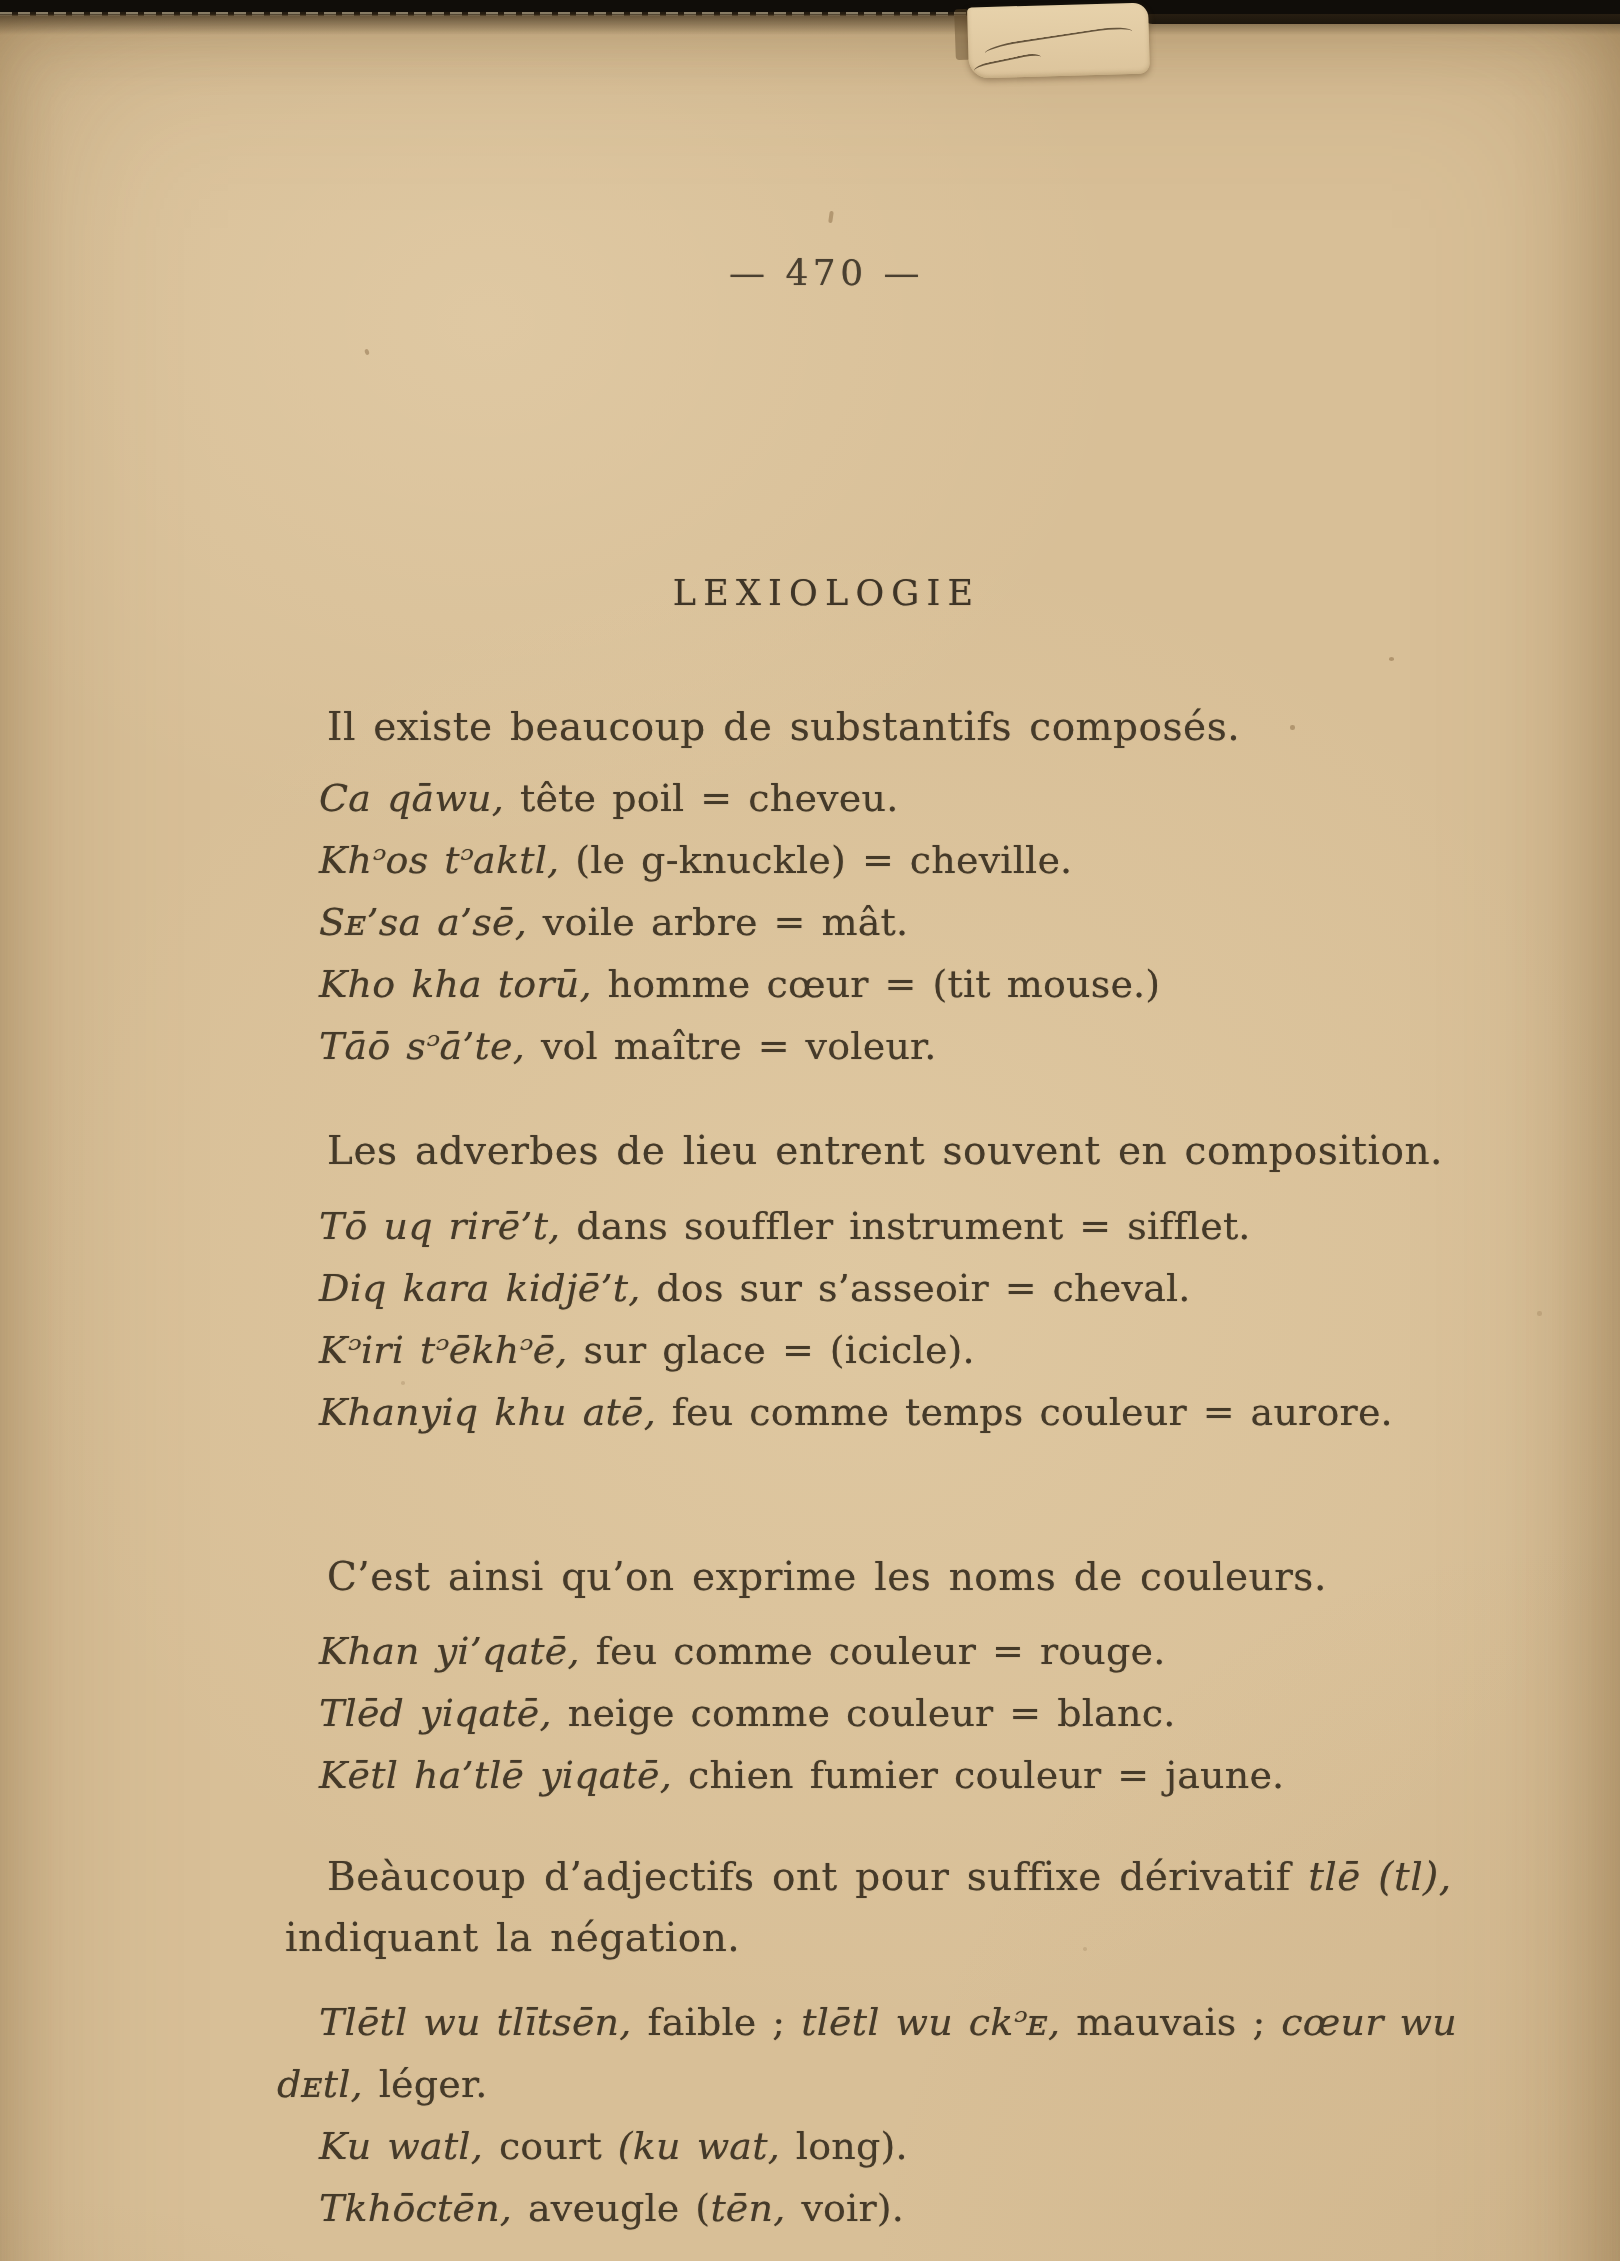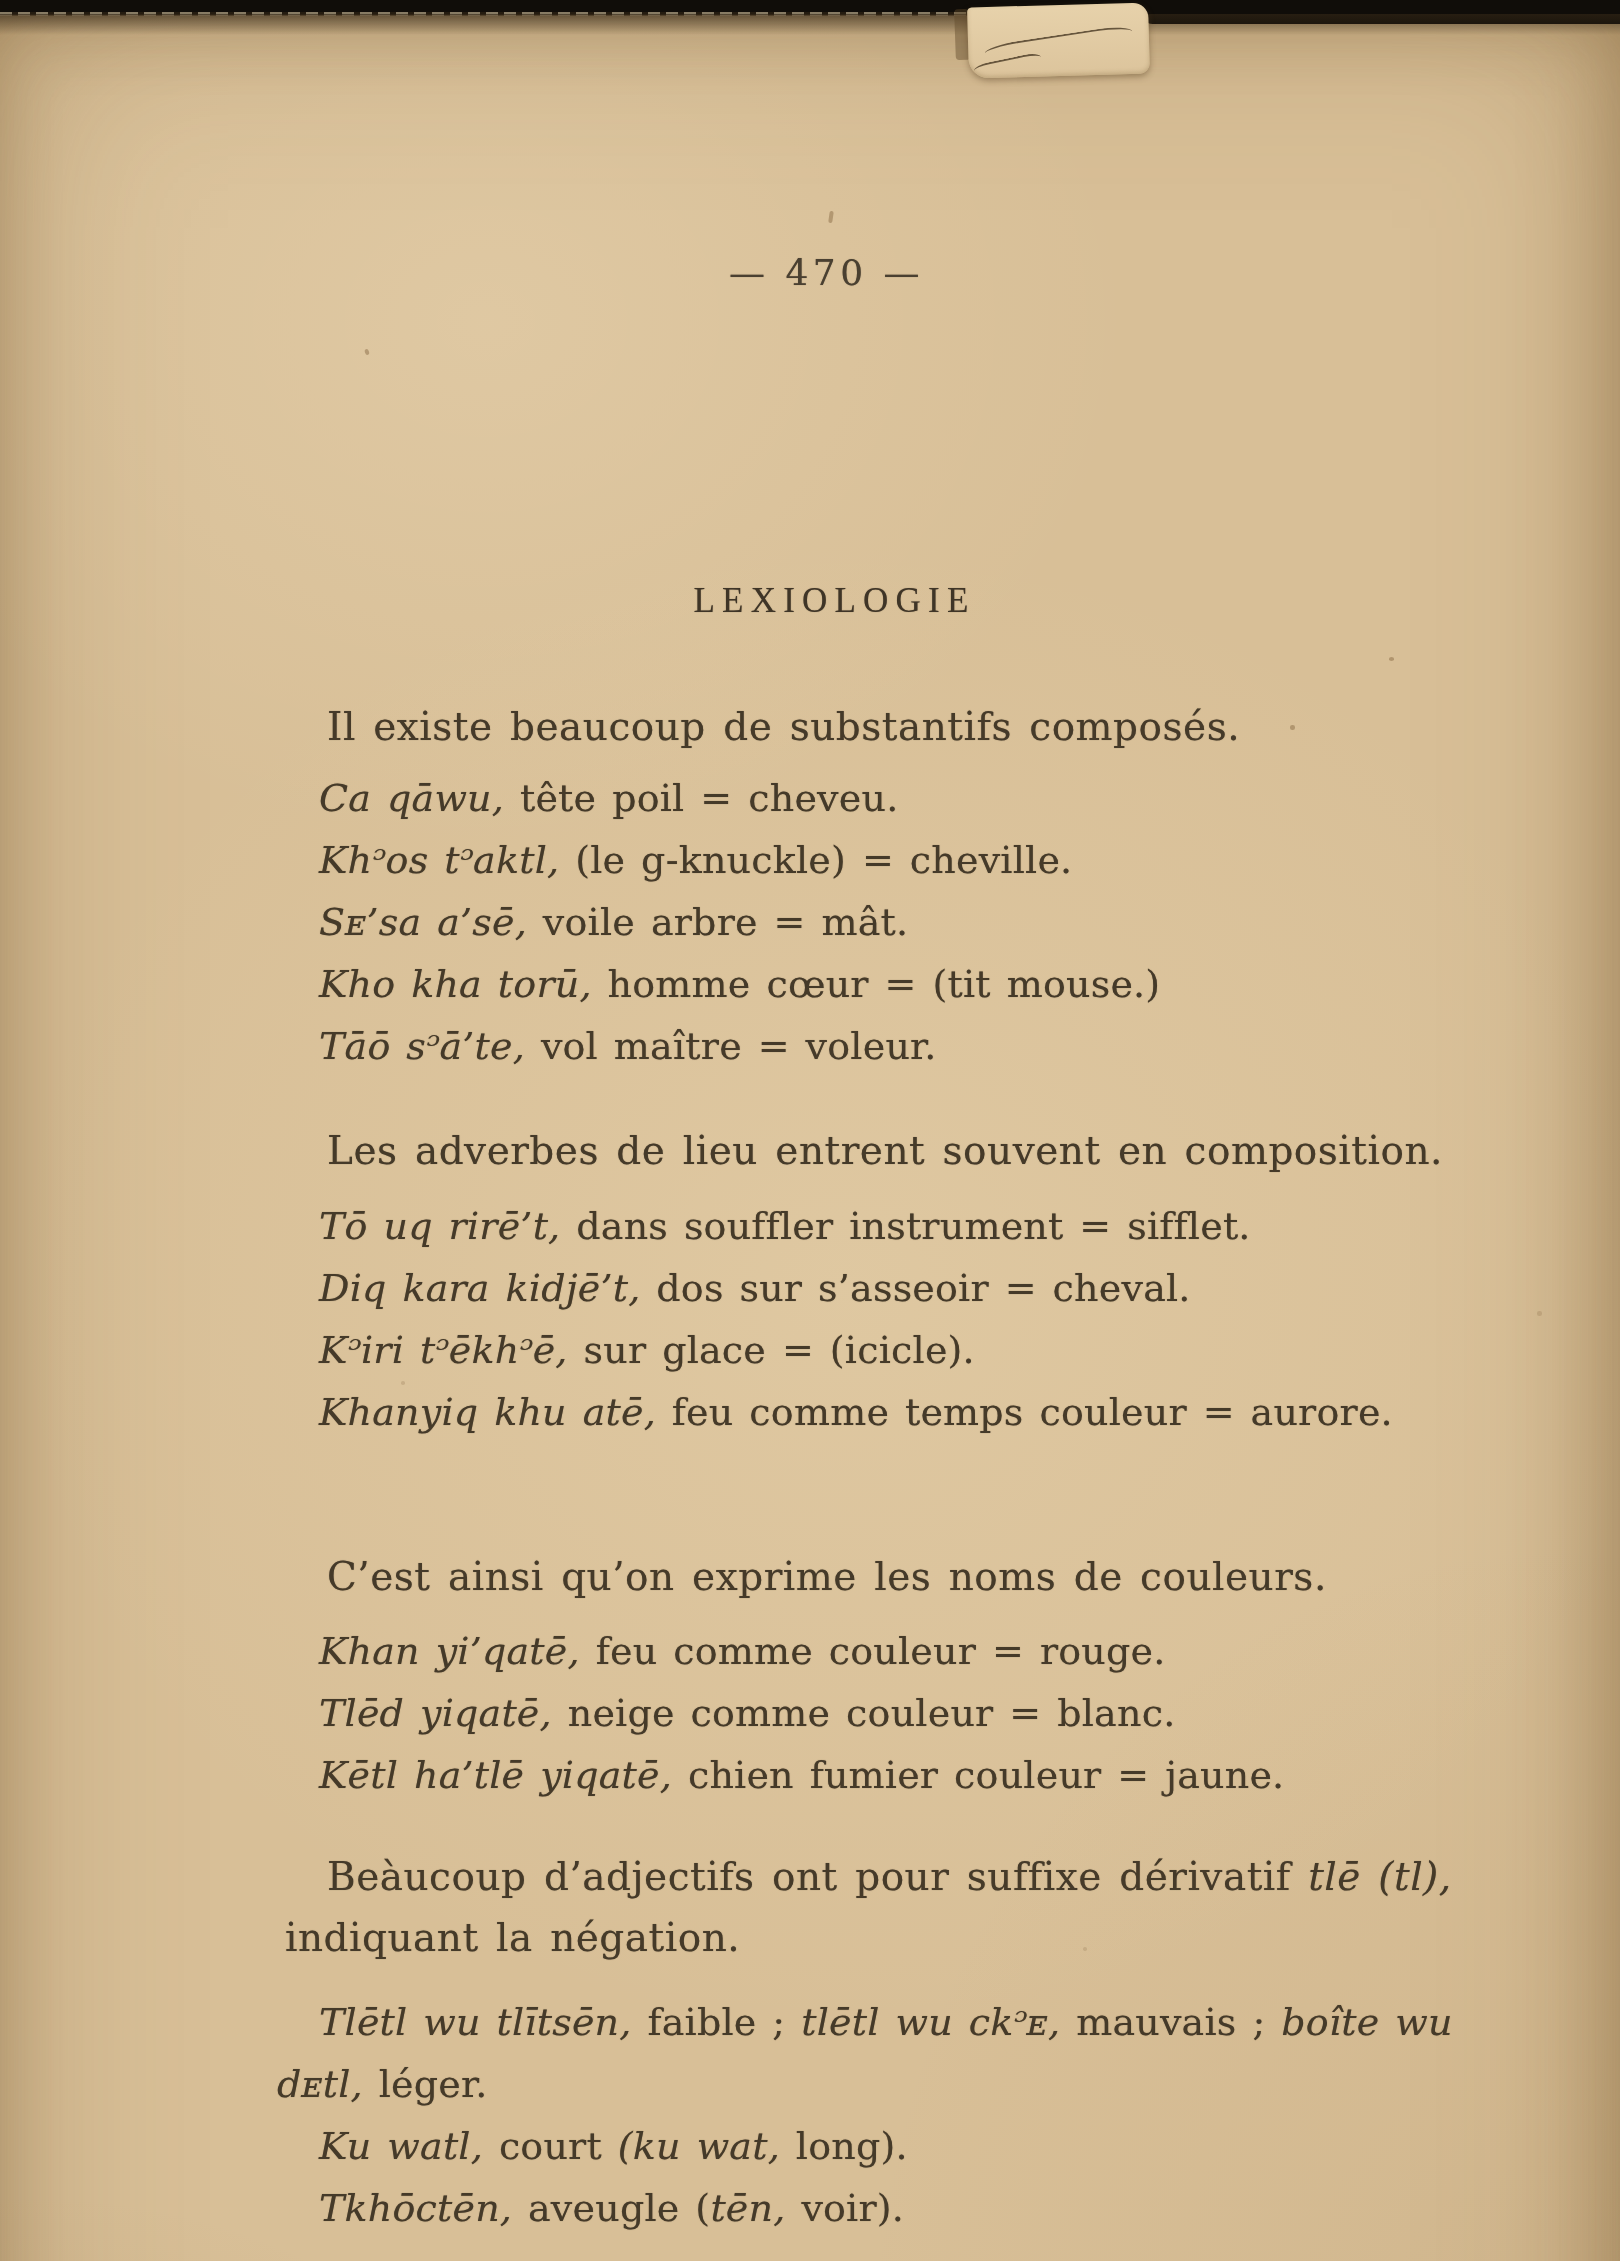--- a/index.html
+++ b/index.html
@@ -55,7 +55,7 @@
     text-shadow:0 0 0.9px var(--ink-soft);}
   .pagenum{top:252px;font-size:36px;letter-spacing:4.5px;color:#4a4031;}
   .secnum{top:452px;font-size:33px;color:#3f3527;}
-  .title{top:573px;font-size:35px;letter-spacing:7.2px;color:#3f3527;font-weight:normal;margin:8px;font-family:Liberation Serif, serif;}
+  .title{top:573px;font-size:35px;letter-spacing:7.2px;color:#3f3527;font-weight:normal;margin:0;}
   .para{position:absolute;left:0;margin:8px;font-size:39px;line-height:1;white-space:nowrap;
     word-spacing:4.5px;letter-spacing:0.5px;text-shadow:0 0 0.9px var(--ink-soft);}
   .group{position:absolute;left:0;width:1099px;}

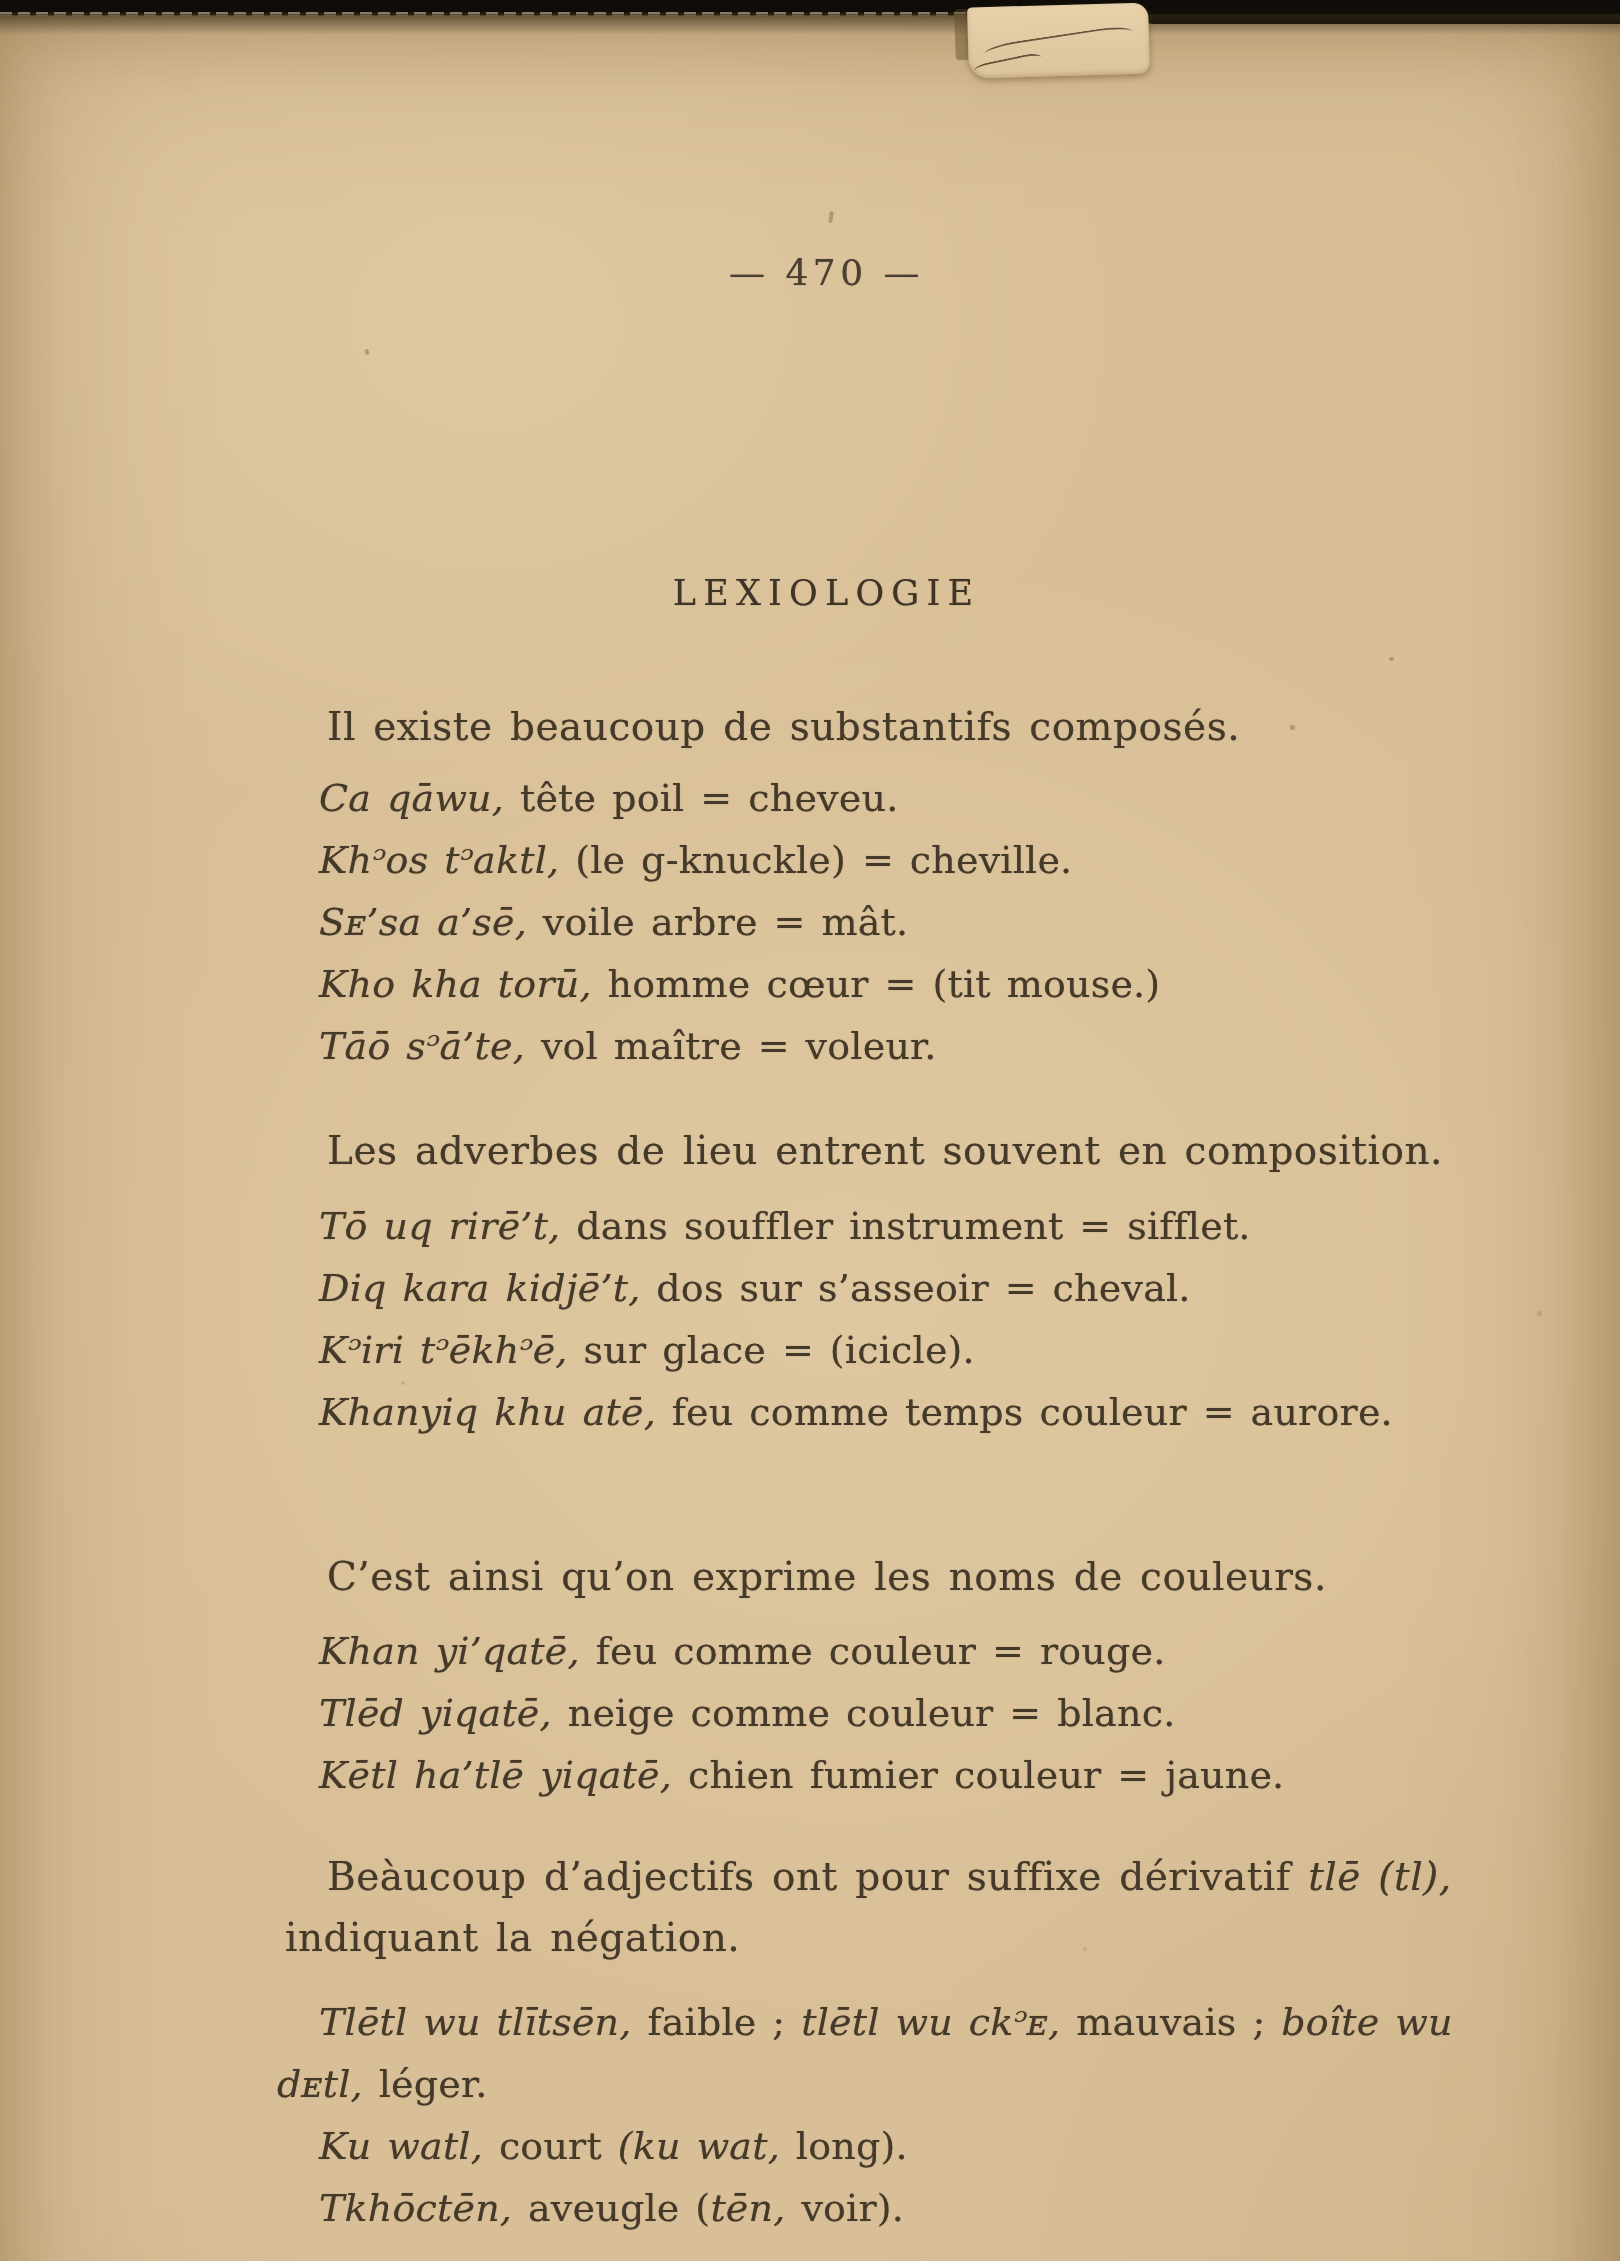--- a/index.html
+++ b/index.html
@@ -123,7 +123,7 @@
     <p class="para" style="top:1910px">indiquant la négation.</p>
 
     <section class="group" style="top:1991px;--lh:62px">
-      <div class="line ind"><i>Tlētl wu tlītsēn,</i><span> faible ; </span><i>tlētl wu ckᵓᴇ,</i><span> mauvais ; </span><i>boîte wu</i></div>
+      <div class="line ind"><i>Tlētl wu tlītsēn,</i><span> faible ; </span><i>tlētl wu ckᵓᴇ,</i><span> mauvais ; </span><i>cœur wu</i></div>
       <div class="line"><i>dᴇtl,</i><span> léger.</span></div>
       <div class="line ind"><i>Ku watl,</i><span> court </span><i>(ku wat,</i><span> long).</span></div>
       <div class="line ind"><i>Tkhōctēn,</i><span> aveugle (</span><i>tēn,</i><span> voir).</span></div>

